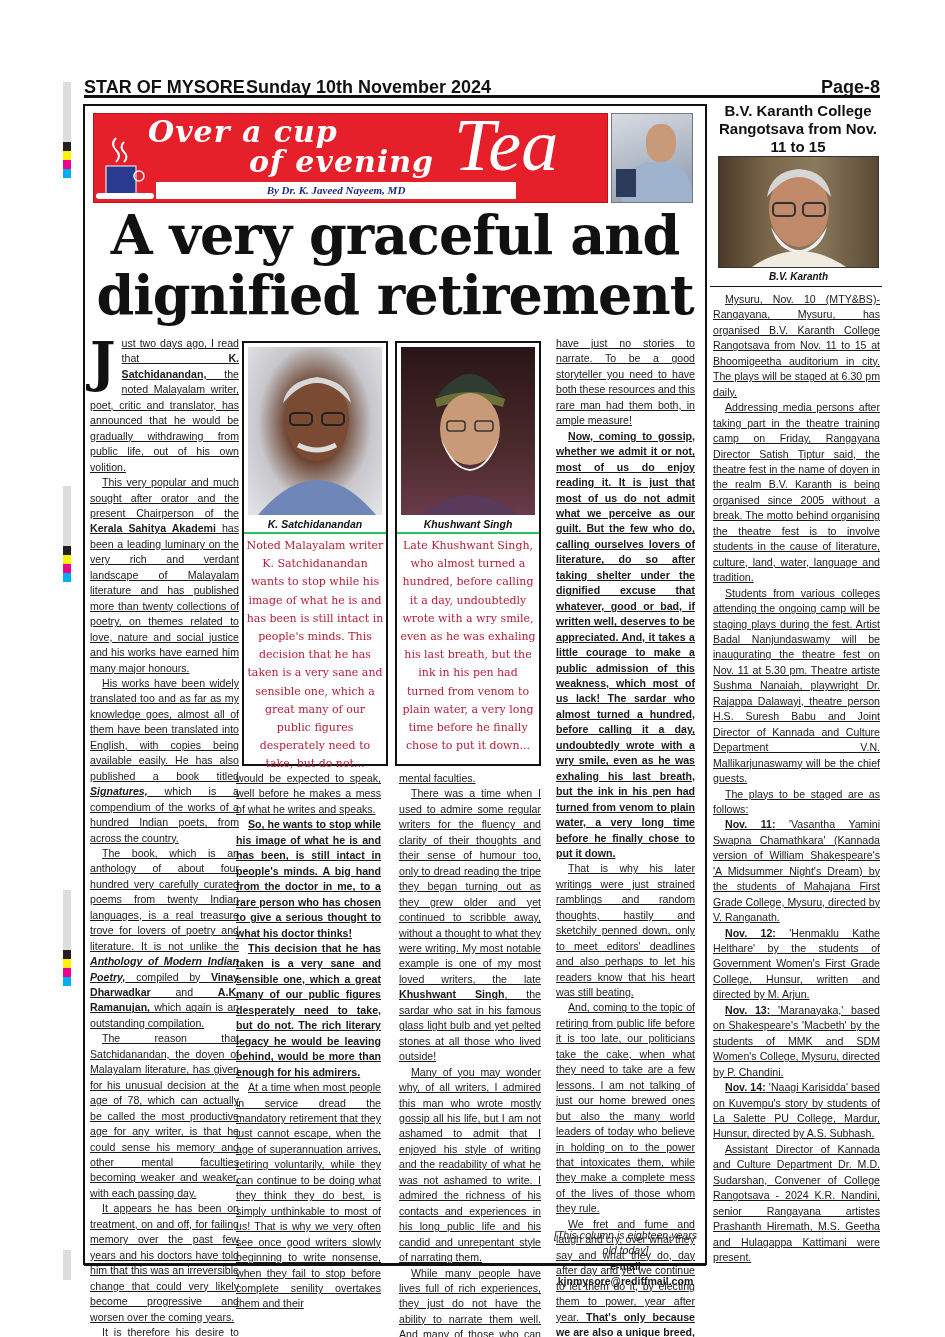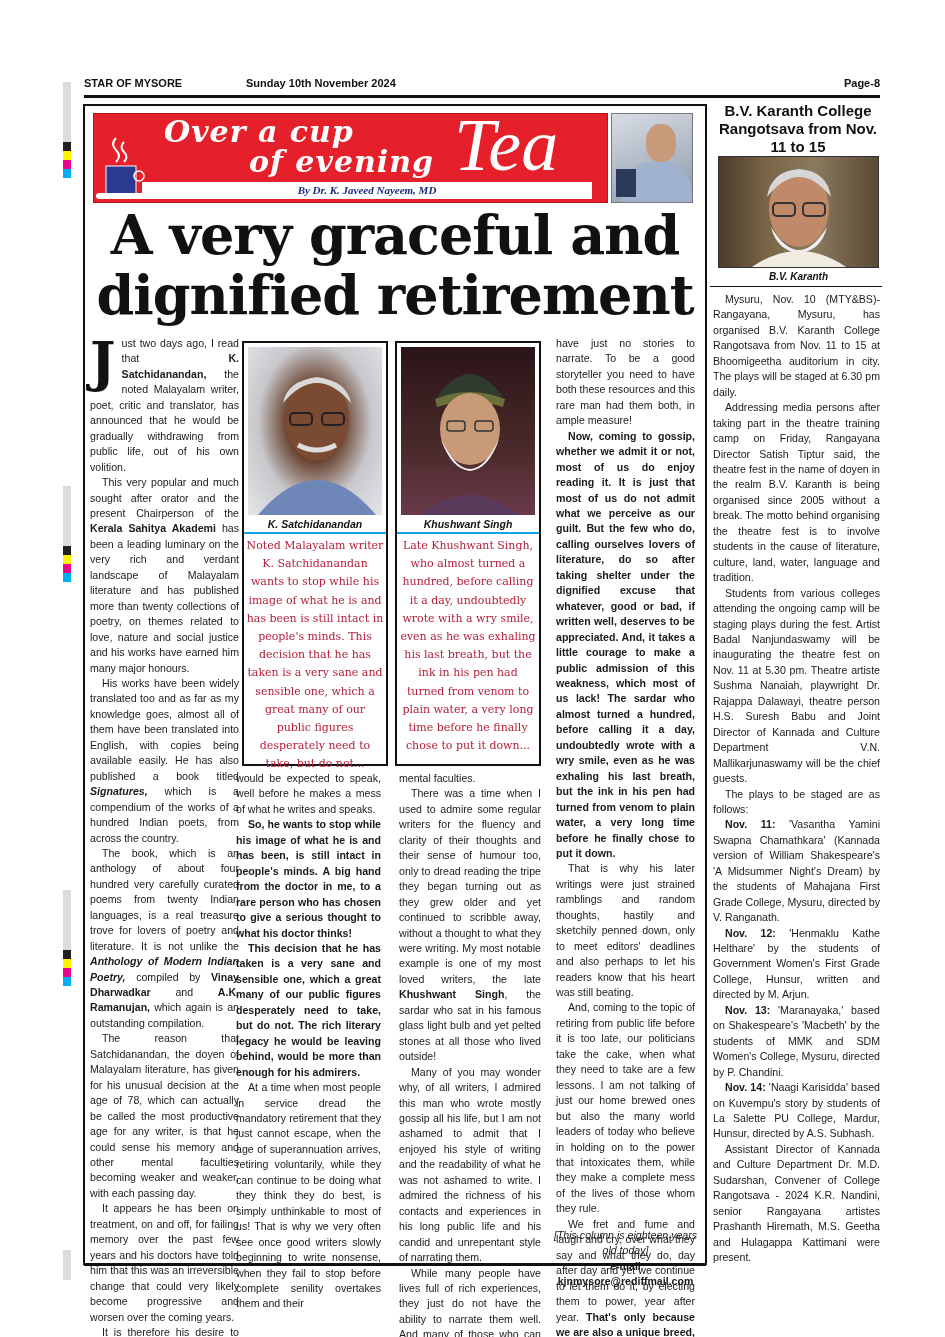--- a/index.html
+++ b/index.html
@@ -14,7 +14,7 @@
   .reg .m { height: 9px; background: #ec008c; }
   .reg .c { height: 9px; background: #00aeef; }
 
-  .masthead { position: absolute; left: 84px; top: 77px; width: 796px; height: 16px; font-weight: bold; font-size: 11px; }
+  .masthead { position: absolute; left: 84px; top: 77px; width: 796px; height: 16px; font-weight: bold; font-size: 18px; }
   .masthead .paper { position: absolute; left: 0; top: 0; }
   .masthead .date { position: absolute; left: 162px; top: 0; }
   .masthead .page { position: absolute; right: 0; top: 0; }

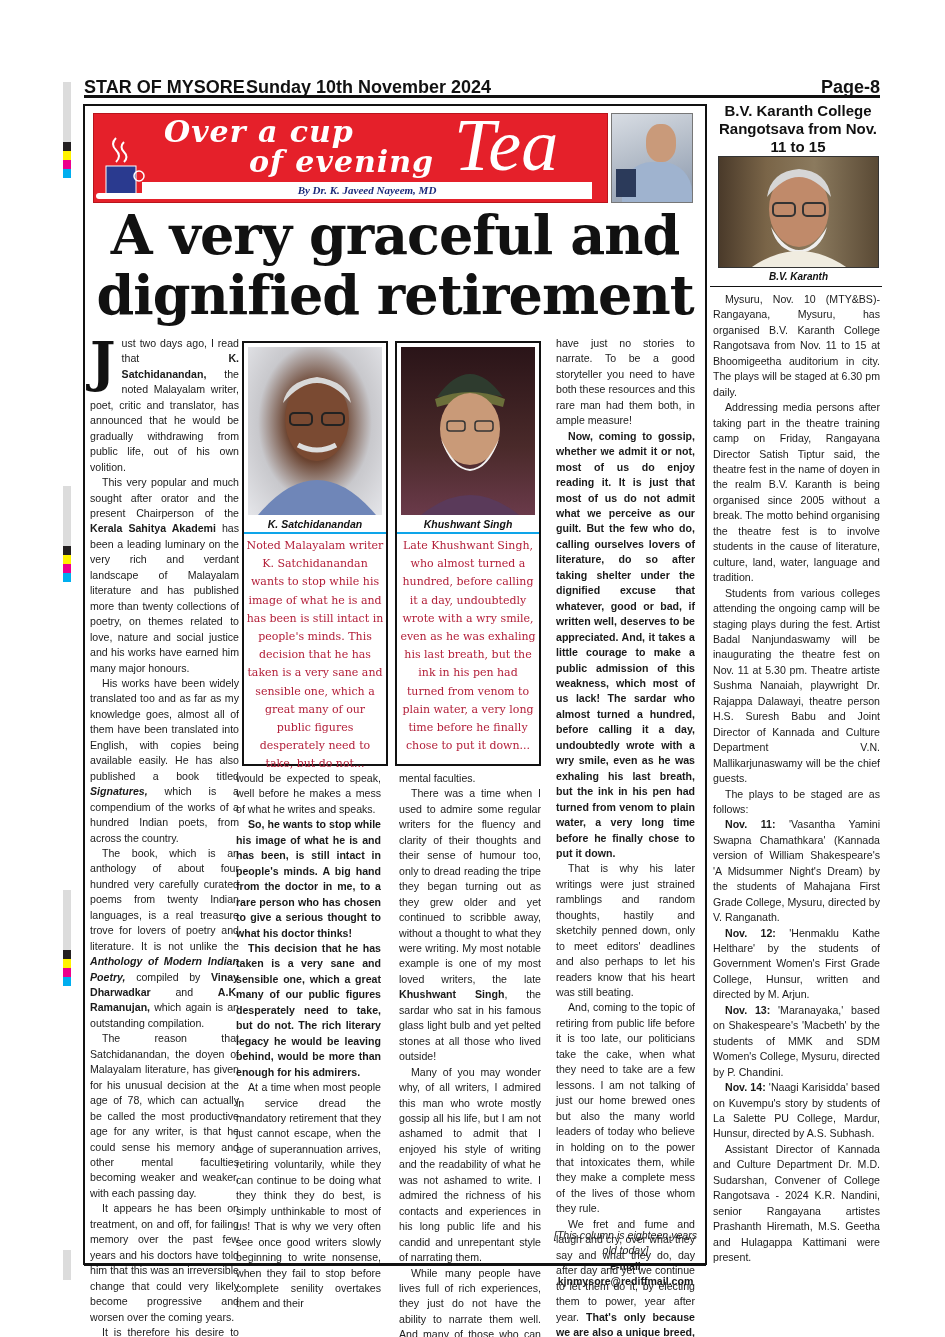--- a/index.html
+++ b/index.html
@@ -25,7 +25,7 @@
 
   .banner { position: absolute; left: 93px; top: 113px; width: 515px; height: 90px; background: #e5202a; border: 1px solid #b8141c; }
   .banner .cup { position: absolute; left: 8px; top: 22px; width: 46px; height: 62px; }
-  .banner .line1 { position: absolute; left: 70px; top: 0px; font-family: "DejaVu Serif", serif; font-style: italic; font-weight: bold; font-size: 30px; color: #fff; letter-spacing: 1px; }
+  .banner .line1 { position: absolute; left: 54px; top: 0px; font-family: "DejaVu Serif", serif; font-style: italic; font-weight: bold; font-size: 30px; color: #fff; letter-spacing: 1px; }
   .banner .line2 { position: absolute; left: 155px; top: 30px; font-family: "DejaVu Serif", serif; font-style: italic; font-weight: bold; font-size: 30px; color: #fff; letter-spacing: 1px; }
   .banner .tea { position: absolute; left: 360px; top: -6px; font-family: "Liberation Serif", serif; font-style: italic; font-size: 74px; color: #fff; line-height: 1; }
   .banner .byline-strip { position: absolute; left: 48px; bottom: 3px; width: 450px; height: 17px; background: #fff; text-align: center; font-family: "Liberation Serif", serif; font-style: italic; font-weight: bold; font-size: 11px; color: #1b2a7a; line-height: 17px; }

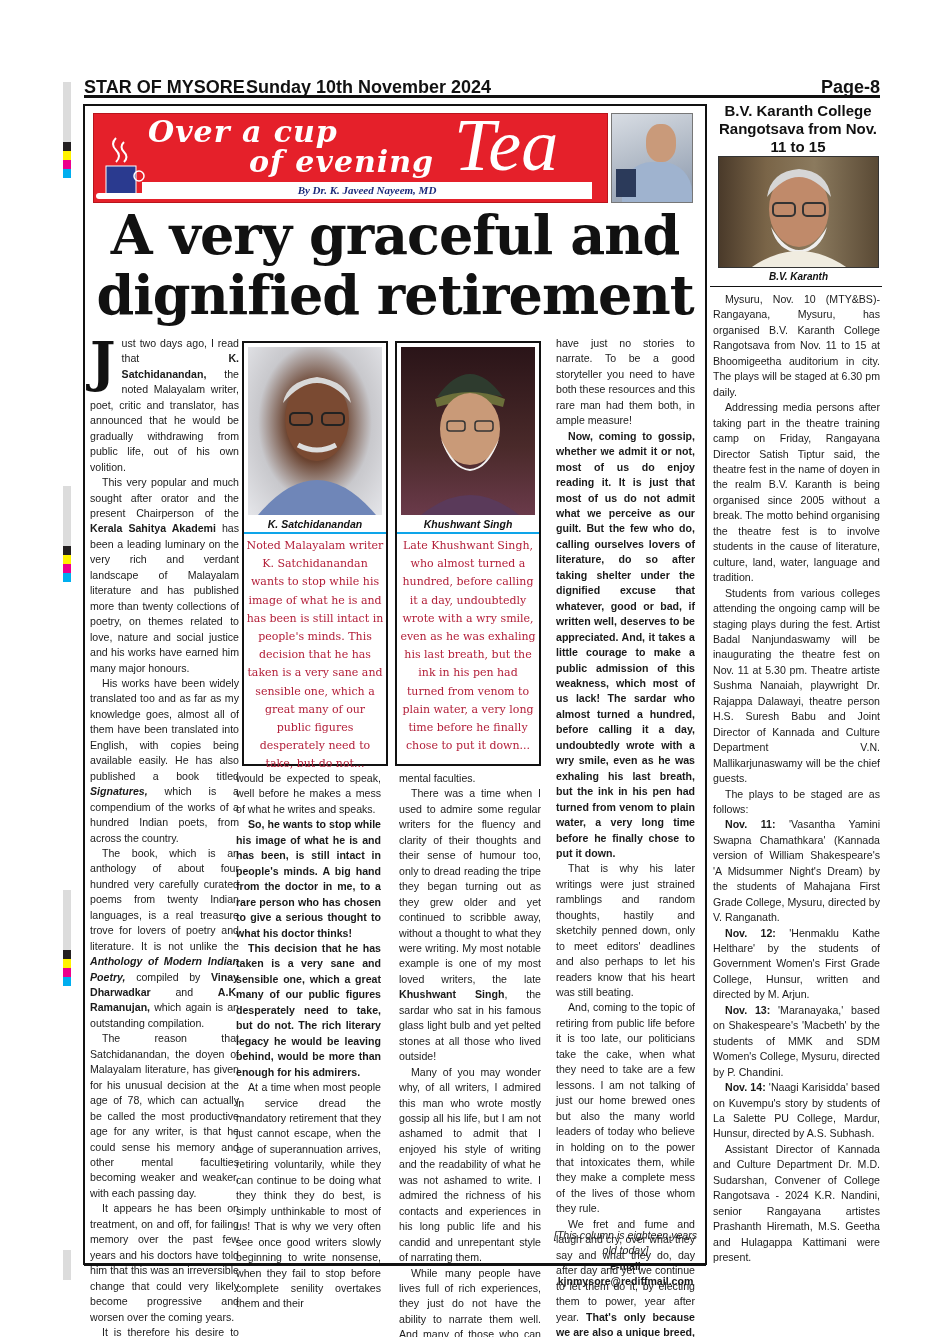--- a/index.html
+++ b/index.html
@@ -28,7 +28,7 @@
   .banner .line1 { position: absolute; left: 54px; top: 0px; font-family: "DejaVu Serif", serif; font-style: italic; font-weight: bold; font-size: 30px; color: #fff; letter-spacing: 1px; }
   .banner .line2 { position: absolute; left: 155px; top: 30px; font-family: "DejaVu Serif", serif; font-style: italic; font-weight: bold; font-size: 30px; color: #fff; letter-spacing: 1px; }
   .banner .tea { position: absolute; left: 360px; top: -6px; font-family: "Liberation Serif", serif; font-style: italic; font-size: 74px; color: #fff; line-height: 1; }
-  .banner .byline-strip { position: absolute; left: 48px; bottom: 3px; width: 450px; height: 17px; background: #fff; text-align: center; font-family: "Liberation Serif", serif; font-style: italic; font-weight: bold; font-size: 11px; color: #1b2a7a; line-height: 17px; }
+  .banner .byline-strip { position: absolute; left: 62px; bottom: 3px; width: 360px; height: 17px; background: #fff; text-align: center; font-family: "Liberation Serif", serif; font-style: italic; font-weight: bold; font-size: 11px; color: #1b2a7a; line-height: 17px; }
   .banner .saucer { position: absolute; left: 2px; bottom: 3px; width: 58px; height: 6px; background: #fff; border-radius: 3px; }
   .author-photo { position: absolute; left: 611px; top: 113px; width: 82px; height: 90px; background: linear-gradient(160deg, #d8dde4 0%, #b9c1cc 40%, #8a98ad 100%); border: 1px solid #777; overflow: hidden; }
   .author-photo .face { position: absolute; left: 34px; top: 10px; width: 30px; height: 38px; border-radius: 45%; background: #c99a7a; }

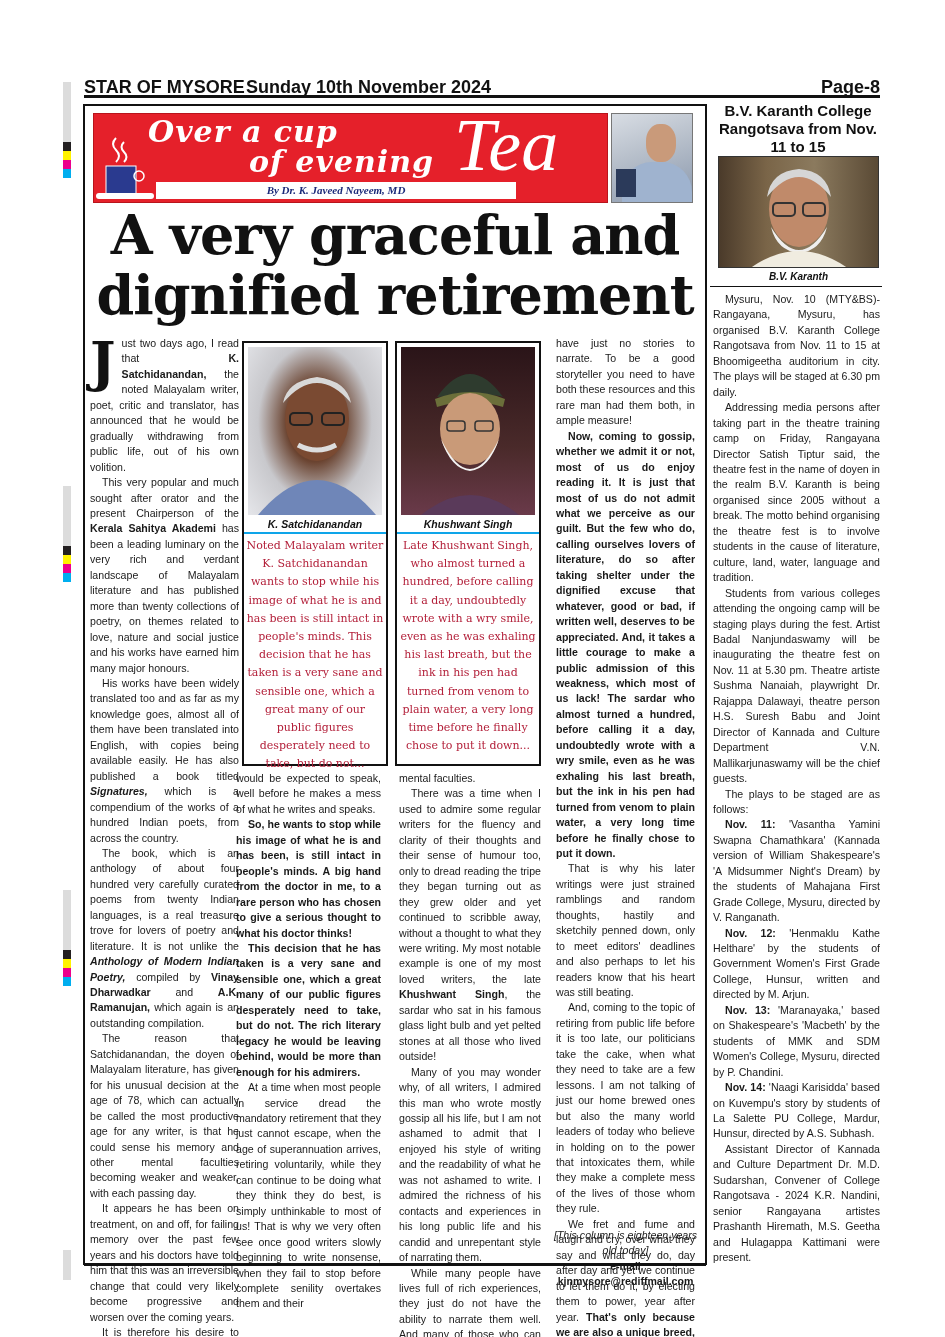--- a/index.html
+++ b/index.html
@@ -38,7 +38,7 @@
   .headline { position: absolute; left: 86px; top: 205px; width: 618px; text-align: center; font-family: "DejaVu Serif", serif; font-weight: bold; font-size: 54px; line-height: 60px; letter-spacing: -1px; color: #111; }
 
   .col { position: absolute; font-size: 10.6px; line-height: 15.45px; text-align: justify; color: #1a1a1a; }
-  .col p { text-indent: 12px; }
+  .col p { text-indent: 12px; text-decoration: underline; }
   .col p.noind { text-indent: 0; }
   .col b { font-weight: bold; }
   .col .dropcap { float: left; font-family: "DejaVu Serif", serif; font-weight: bold; font-size: 54px; line-height: 44px; margin: 4px 6px 0 0; color: #111; }

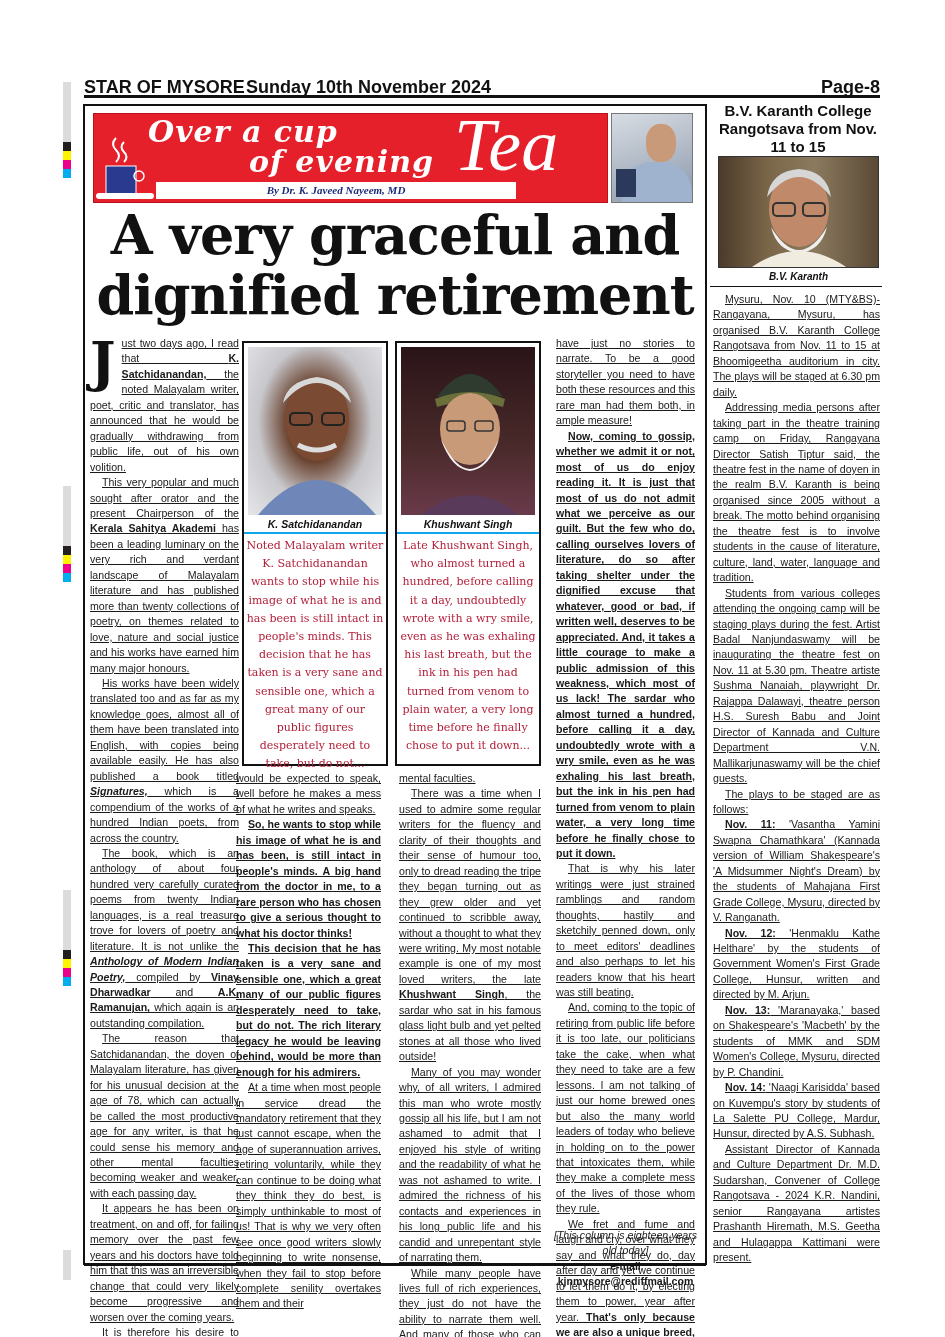--- a/index.html
+++ b/index.html
@@ -45,7 +45,7 @@
 
   .pic-box { position: absolute; border: 2px solid #111; background: #fff; }
   .pic { position: absolute; left: 4px; top: 4px; right: 4px; height: 168px; overflow: hidden; }
-  .pic-caption { position: absolute; left: 0; right: 0; top: 175px; text-align: center; font-style: italic; font-weight: bold; font-size: 10.5px; border-bottom: 2px solid #0ea5e9; padding-bottom: 2px; }
+  .pic-caption { position: absolute; left: 0; right: 0; top: 175px; text-align: center; font-style: italic; font-weight: bold; font-size: 10.5px; border-bottom: 2px solid #22c55e; padding-bottom: 2px; }
   .pull { position: absolute; left: 2px; right: 2px; top: 194px; font-family: "DejaVu Serif", serif; font-size: 11px; line-height: 18.2px; color: #b3203a; text-align: center; }
 
   .side-title { position: absolute; left: 713px; top: 102px; width: 170px; text-align: center; font-weight: bold; font-size: 15px; line-height: 18px; color: #111; }

